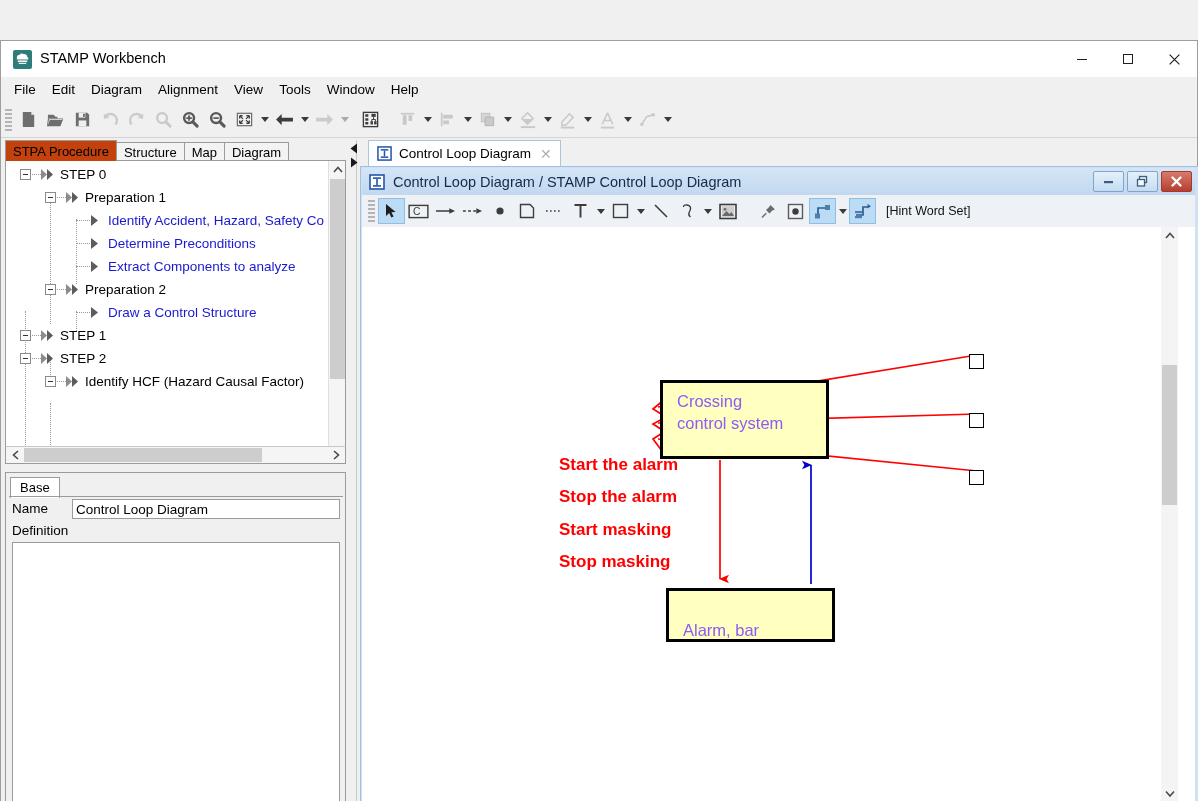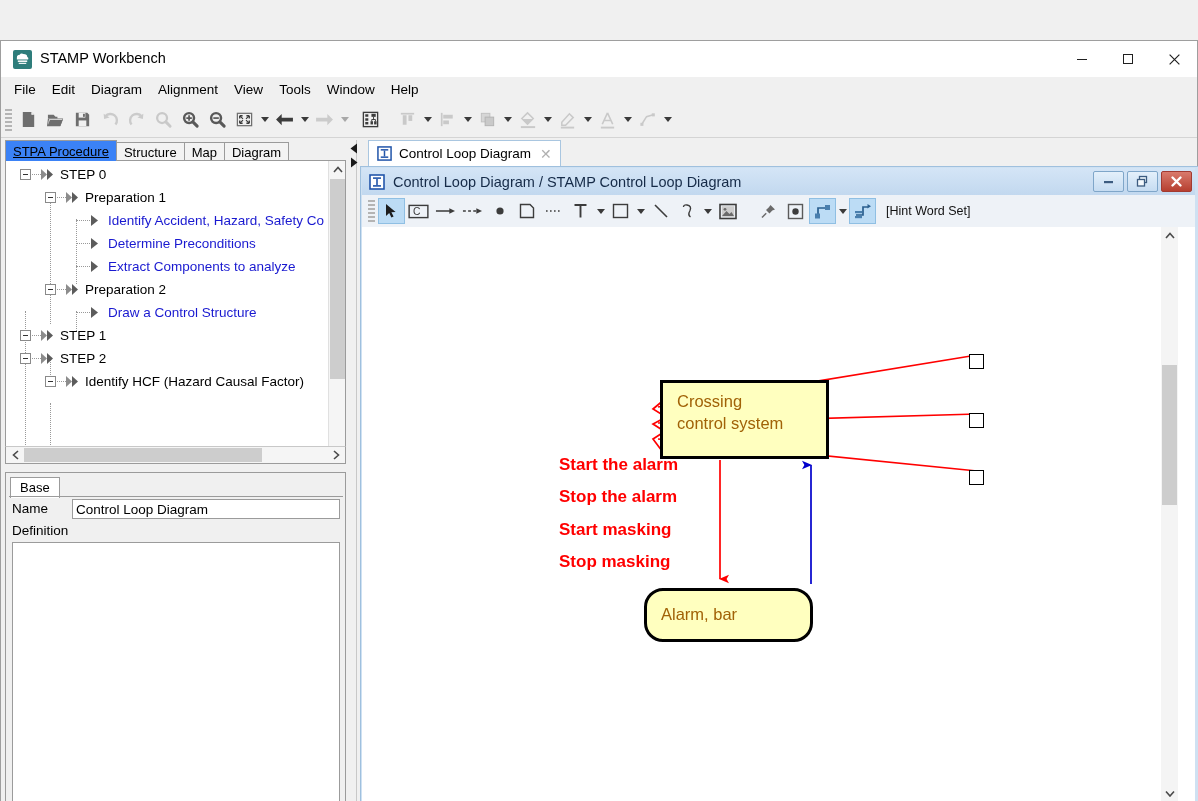--- a/index.html
+++ b/index.html
@@ -41,7 +41,7 @@
   .tabrow{position:absolute;left:0;top:0;height:21px;display:flex;align-items:flex-end;}
   .tab{height:19px;padding:1px 7px 0 7px;border:1px solid #9b9b9b;border-bottom:none;
        background:#f3f3f3;font-size:13px;color:#000;line-height:18px;box-sizing:border-box;margin-right:-1px;}
-  .tab.active{background:#3b82f6;height:21px;line-height:20px;position:relative;z-index:2;text-decoration:underline;}
+  .tab.active{background:#c2410c;height:21px;line-height:20px;position:relative;z-index:2;}
   .treebox{position:absolute;left:0;top:20px;width:341px;height:304px;background:#fff;border:1px solid #9b9b9b;box-sizing:border-box;overflow:hidden;}
   .tree{position:absolute;left:0;top:2px;width:318px;}
   .trow{position:relative;height:23px;line-height:23px;white-space:nowrap;font-size:13.5px;}

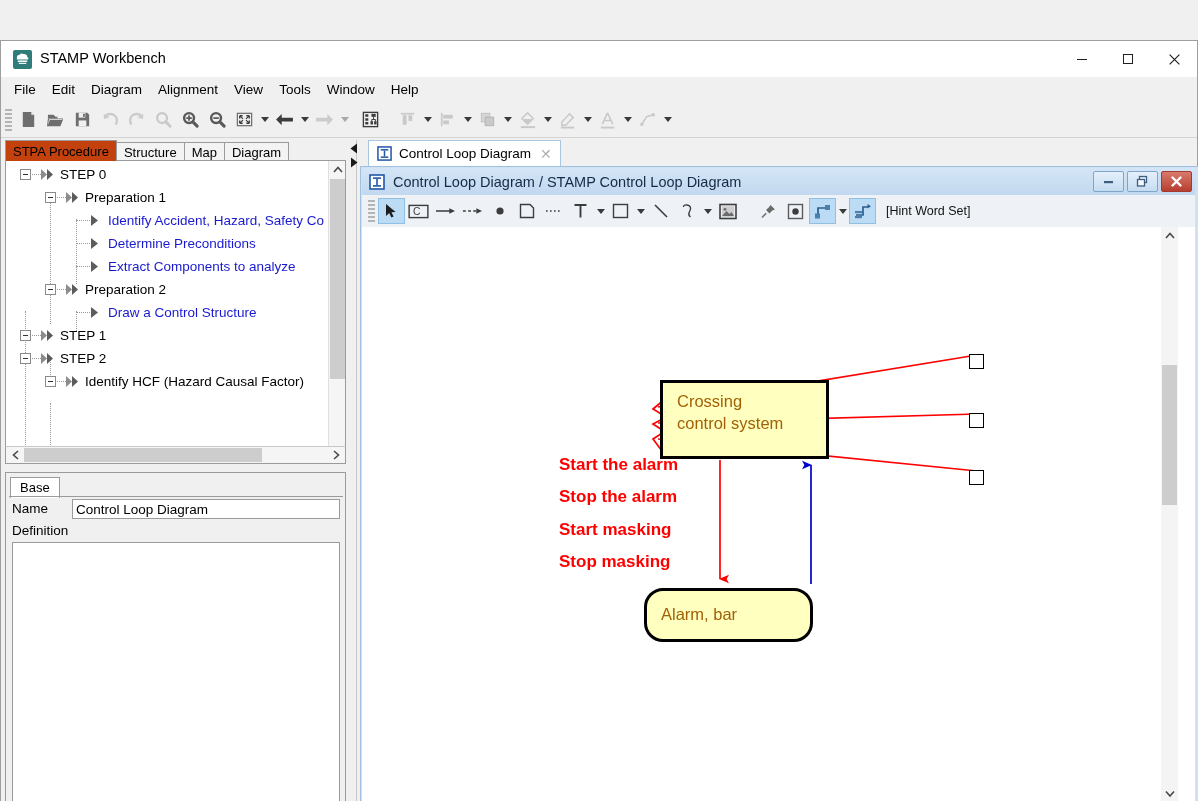--- a/index.html
+++ b/index.html
@@ -99,7 +99,7 @@
   .cv-thumb-h{position:absolute;top:1px;height:15px;background:#cdcdcd;}
 
   .node{position:absolute;background:#ffffbf;border:3px solid #000;box-sizing:border-box;
-        font-size:16.5px;color:#a16207;padding:8px 0 0 14px;line-height:1.32;}
+        font-size:16.5px;color:#8b5cf6;padding:8px 0 0 14px;line-height:1.32;}
 
   .ucatext{position:absolute;color:#ff0000;font-size:17px;font-weight:bold;white-space:nowrap;}
   .handle{position:absolute;width:15px;height:15px;background:#fff;border:1.5px solid #000;box-sizing:border-box;}

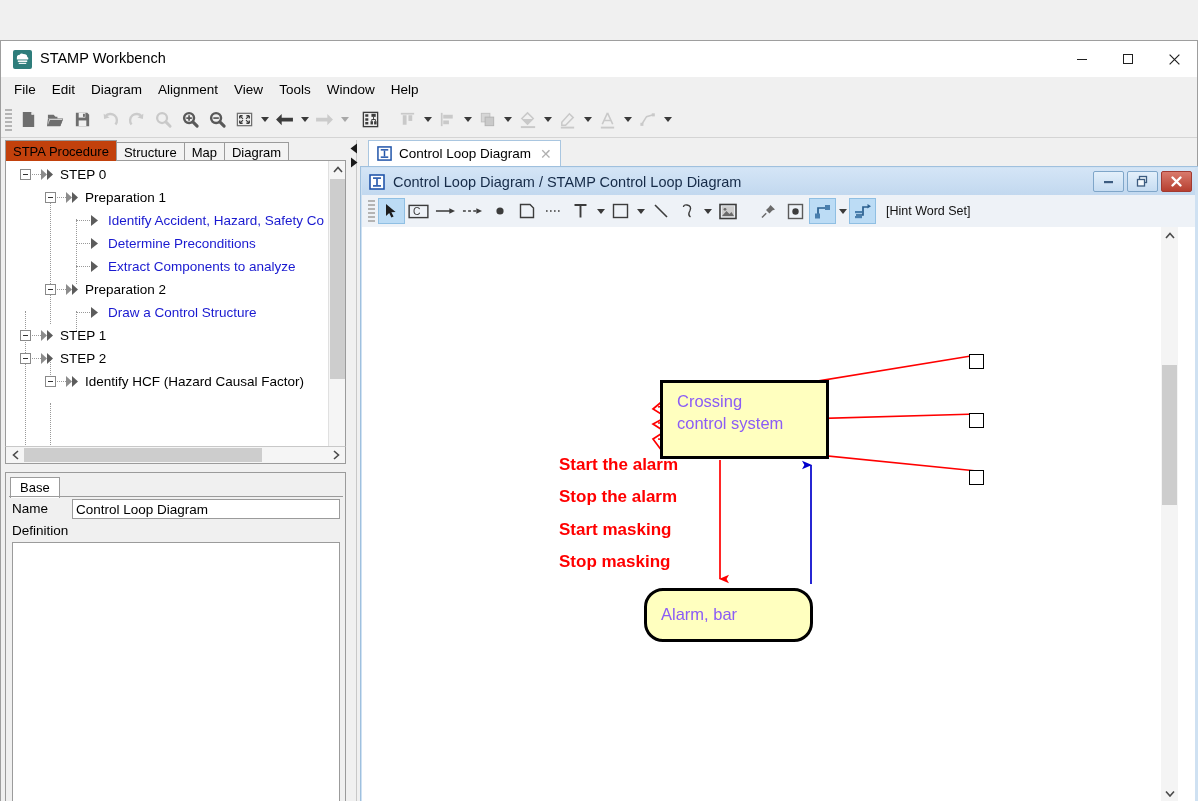--- a/index.html
+++ b/index.html
@@ -685,7 +685,7 @@
             <div>control system</div>
           </div>
 
-          <div class="node" style="left:274px;top:361px;width:169px;height:54px;padding-top:13px;border-radius:19px;">
+          <div class="node" style="left:296px;top:361px;width:169px;height:54px;padding-top:29px;">
             <div>Alarm, bar</div>
           </div>
 

